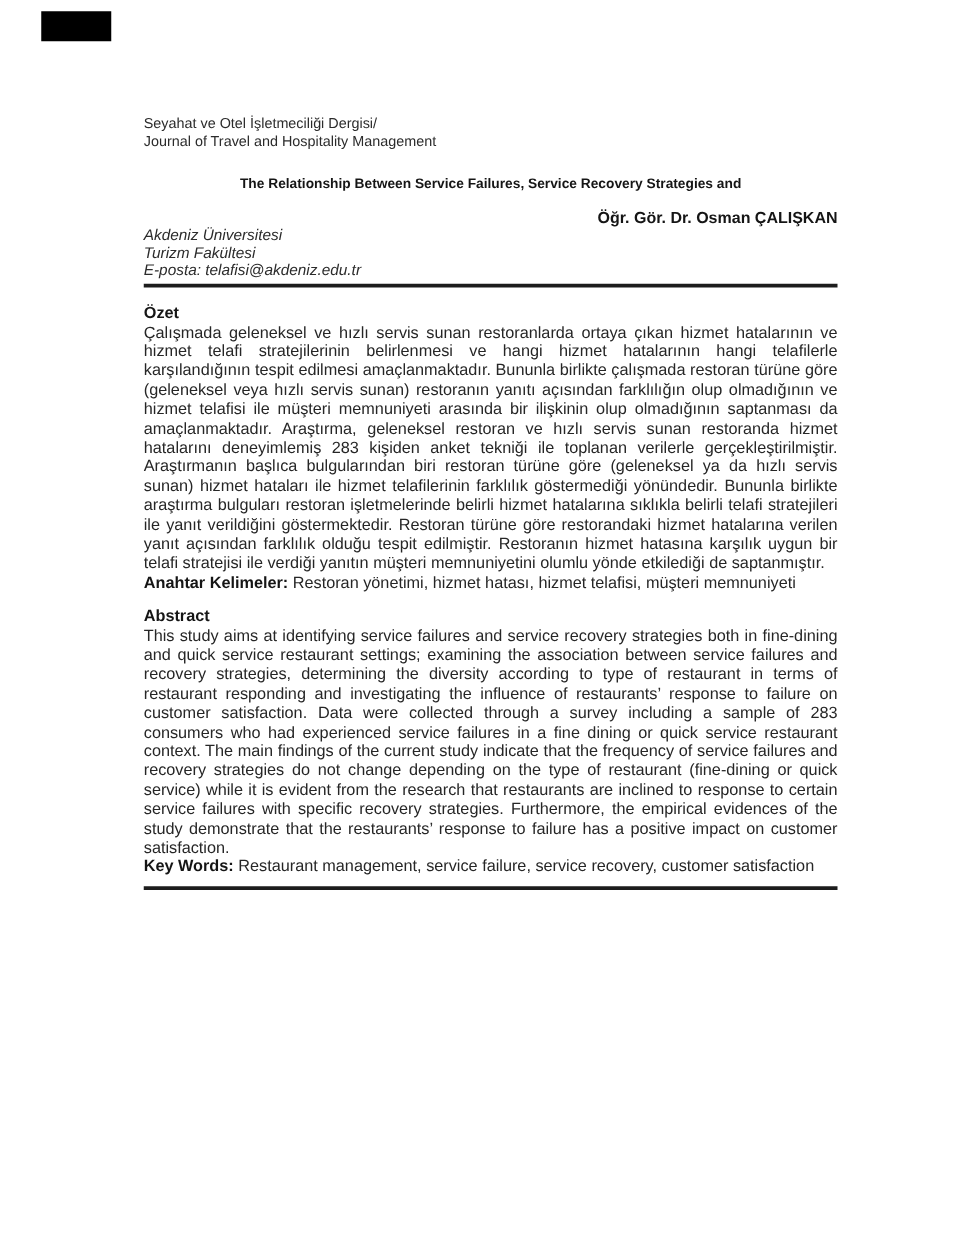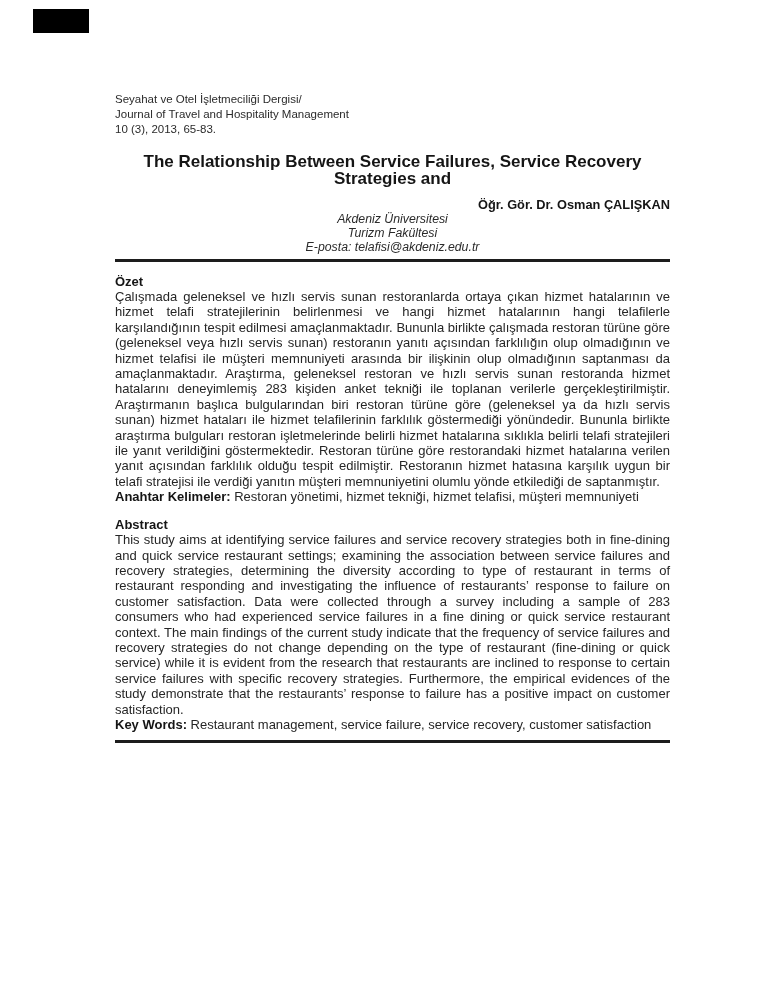--- a/index.html
+++ b/index.html
@@ -143,7 +143,6 @@
     <div class="journal-header">
       <div>Seyahat ve Otel İşletmeciliği Dergisi/</div>
       <div>Journal of Travel and Hospitality Management</div>
-      <div>10 (3), 2013, 65-83.</div>
     </div>
 
 

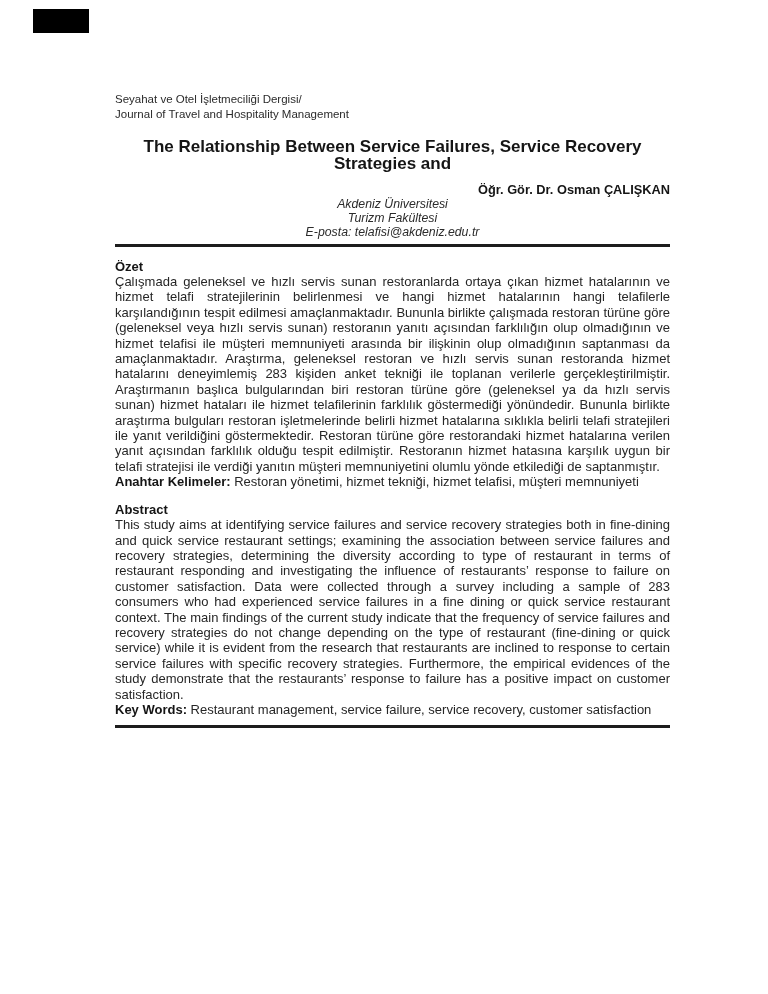--- a/index.html
+++ b/index.html
@@ -50,7 +50,7 @@
 
   .title-en {
     margin-top: 17px;
-    font-size: 17px;
+    font-size: 11px;
     line-height: 16.5px;
     font-weight: bold;
     text-align: center;

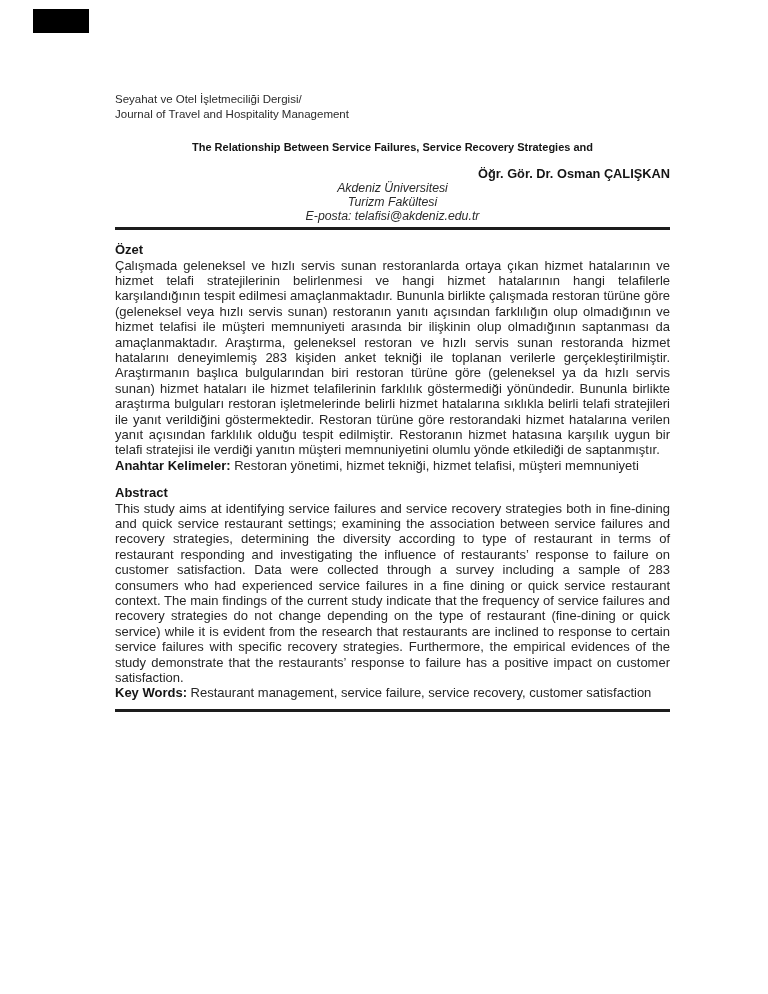--- a/index.html
+++ b/index.html
@@ -70,7 +70,7 @@
     font-size: 12.3px;
     line-height: 14.2px;
     font-style: italic;
-    text-align: center;
+    text-align: left;
     color: #2b2b2b;
   }
 

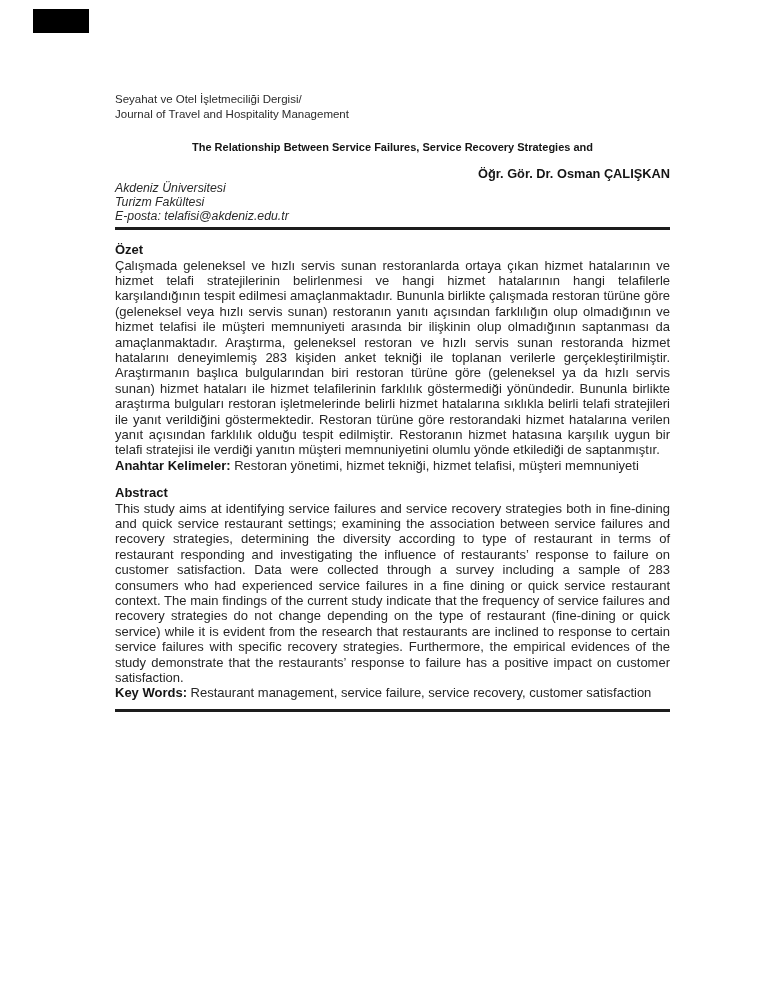--- a/index.html
+++ b/index.html
@@ -157,7 +157,7 @@
 
     <h3 class="section-heading">Özet</h3>
     <p class="body-text">Çalışmada geleneksel ve hızlı servis sunan restoranlarda ortaya çıkan hizmet hatalarının ve hizmet telafi stratejilerinin belirlenmesi ve hangi hizmet hatalarının hangi telafilerle karşılandığının tespit edilmesi amaçlanmaktadır. Bununla birlikte çalışmada restoran türüne göre (geleneksel veya hızlı servis sunan) restoranın yanıtı açısından farklılığın olup olmadığının ve hizmet telafisi ile müşteri memnuniyeti arasında bir ilişkinin olup olmadığının saptanması da amaçlanmaktadır. Araştırma, geleneksel restoran ve hızlı servis sunan restoranda hizmet hatalarını deneyimlemiş 283 kişiden anket tekniği ile toplanan verilerle gerçekleştirilmiştir. Araştırmanın başlıca bulgularından biri restoran türüne göre (geleneksel ya da hızlı servis sunan) hizmet hataları ile hizmet telafilerinin farklılık göstermediği yönündedir. Bununla birlikte araştırma bulguları restoran işletmelerinde belirli hizmet hatalarına sıklıkla belirli telafi stratejileri ile yanıt verildiğini göstermektedir. Restoran türüne göre restorandaki hizmet hatalarına verilen yanıt açısından farklılık olduğu tespit edilmiştir. Restoranın hizmet hatasına karşılık uygun bir telafi stratejisi ile verdiği yanıtın müşteri memnuniyetini olumlu yönde etkilediği de saptanmıştır.</p>
-    <p class="body-text"><strong>Anahtar Kelimeler:</strong><span> Restoran yönetimi, hizmet tekniği, hizmet telafisi, müşteri memnuniyeti</span></p>
+    <p class="body-text"><strong>Anahtar Kelimeler:</strong><span> Restoran yönetimi, hizmet hatası, hizmet telafisi, müşteri memnuniyeti</span></p>
 
     <h3 class="section-heading abstract">Abstract</h3>
     <p class="body-text">This study aims at identifying service failures and service recovery strategies both in fine-dining and quick service restaurant settings; examining the association between service failures and recovery strategies, determining the diversity according to type of restaurant in terms of restaurant responding and investigating the influence of restaurants’ response to failure on customer satisfaction. Data were collected through a survey including a sample of 283 consumers who had experienced service failures in a fine dining or quick service restaurant context. The main findings of the current study indicate that the frequency of service failures and recovery strategies do not change depending on the type of restaurant (fine-dining or quick service) while it is evident from the research that restaurants are inclined to response to certain service failures with specific recovery strategies. Furthermore, the empirical evidences of the study demonstrate that the restaurants’ response to failure has a positive impact on customer satisfaction.</p>

